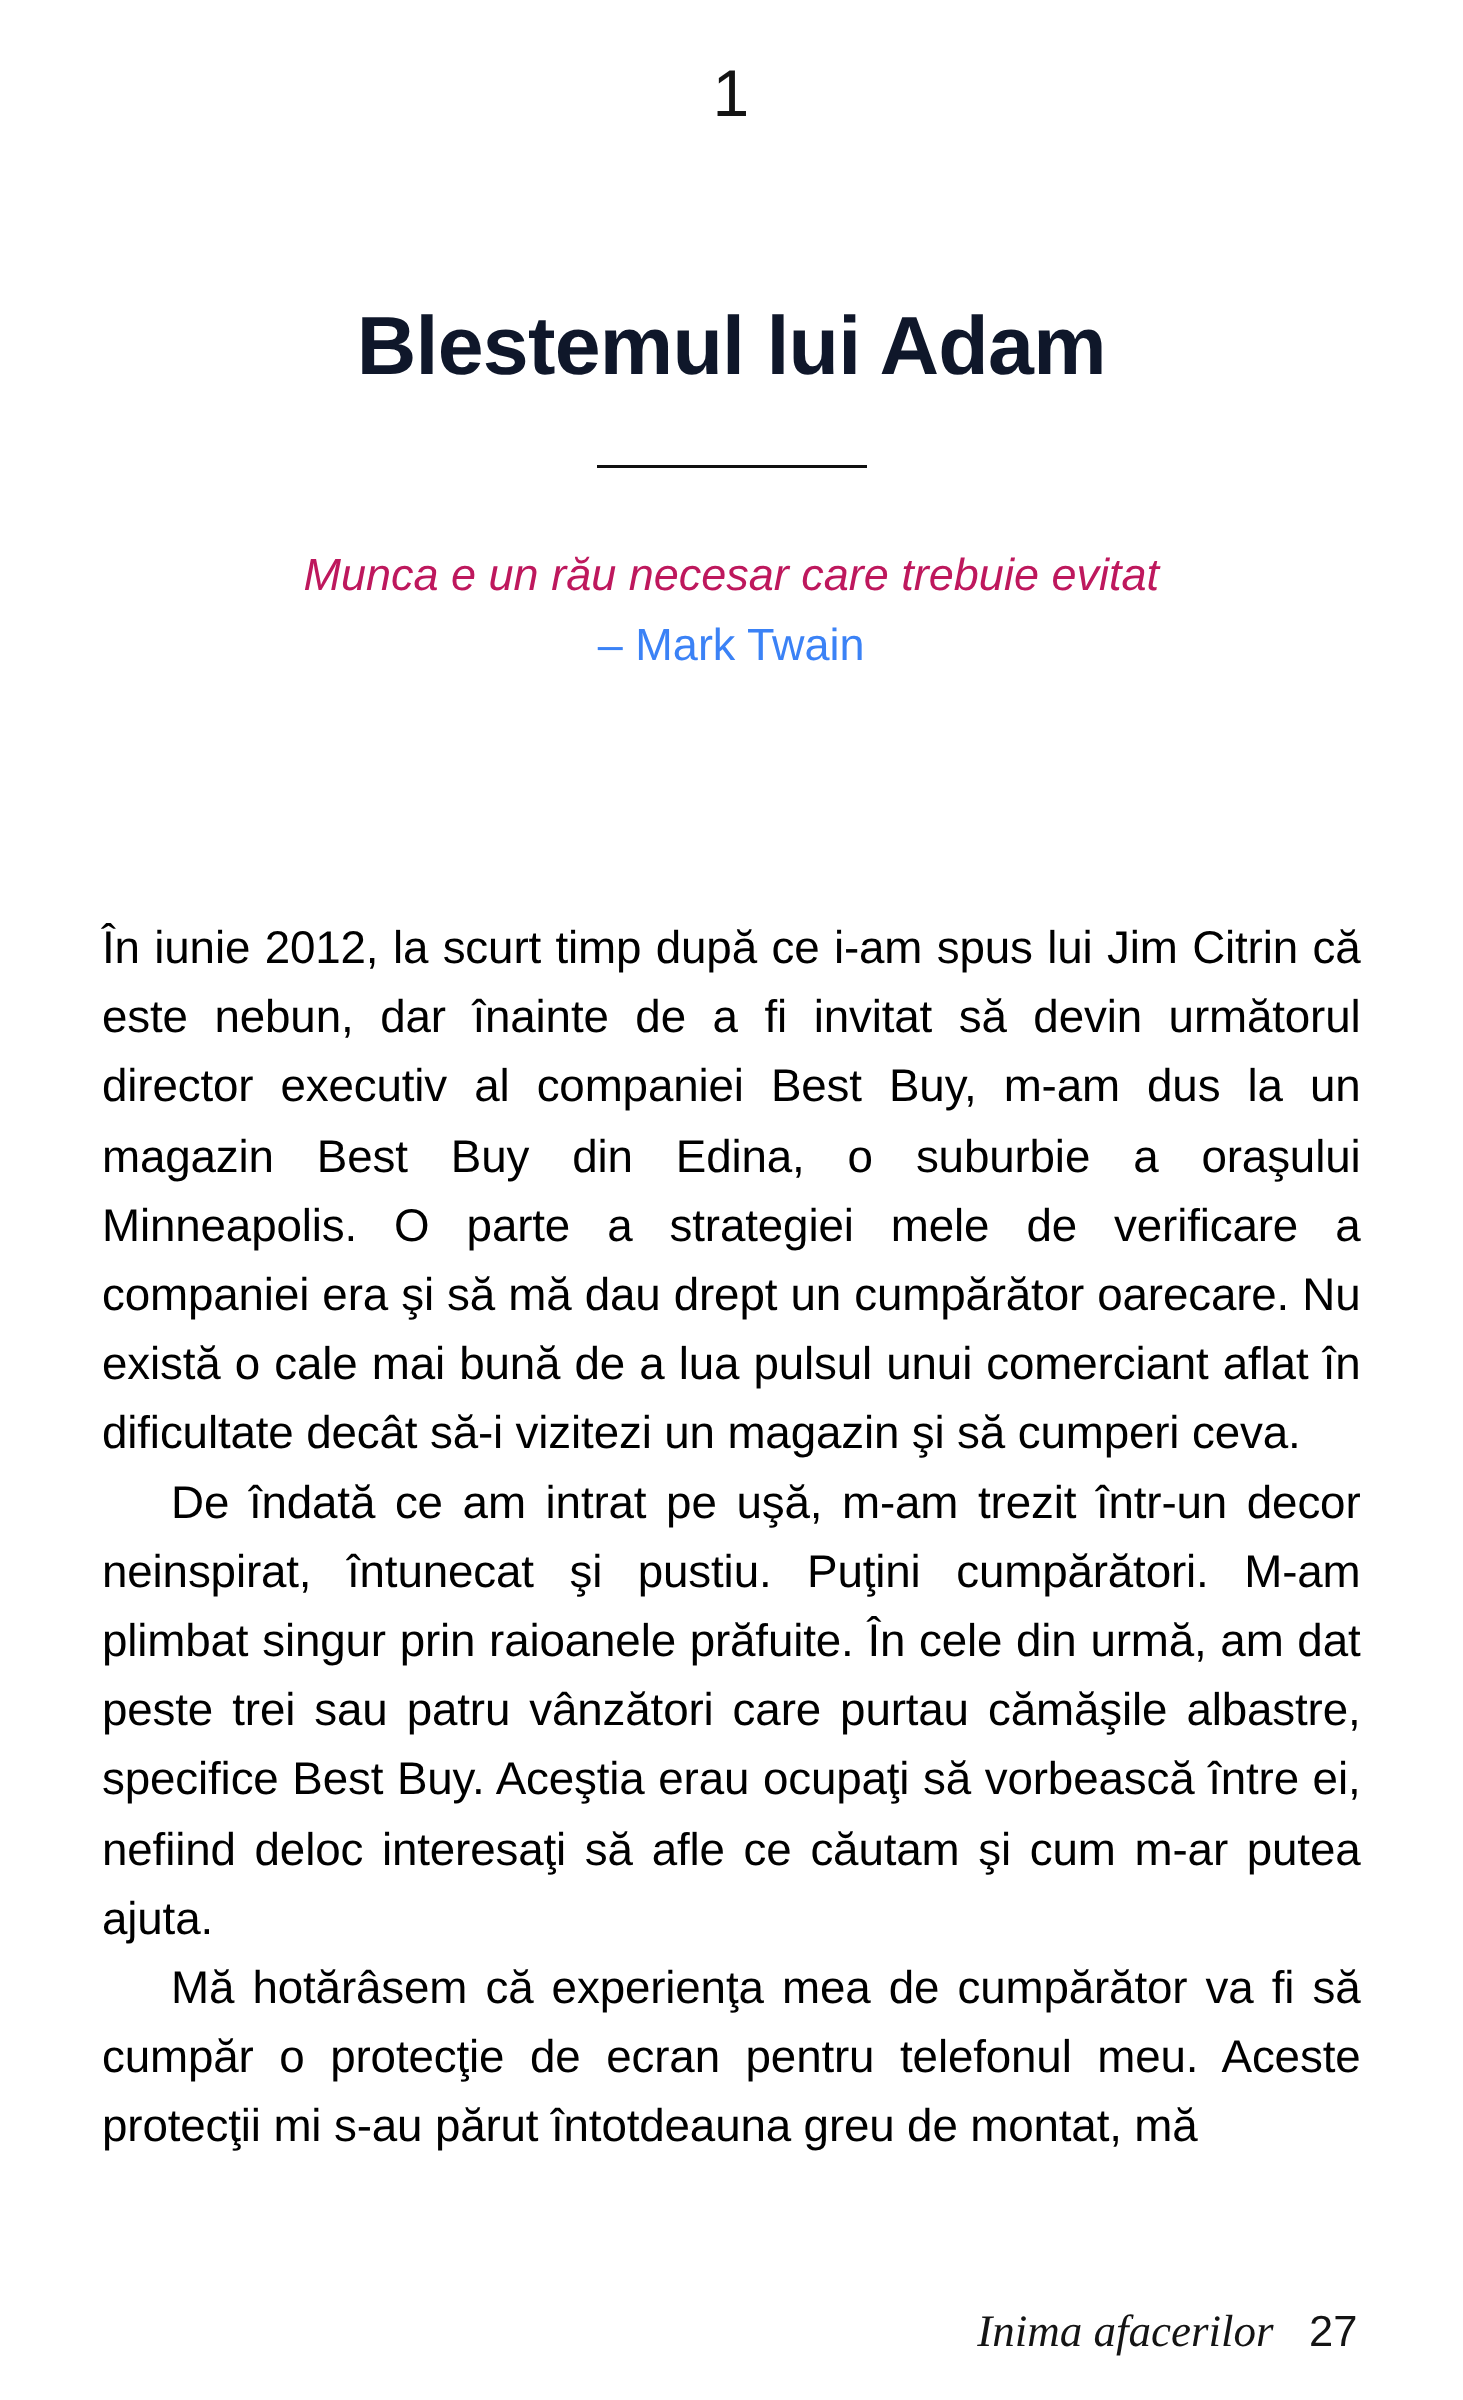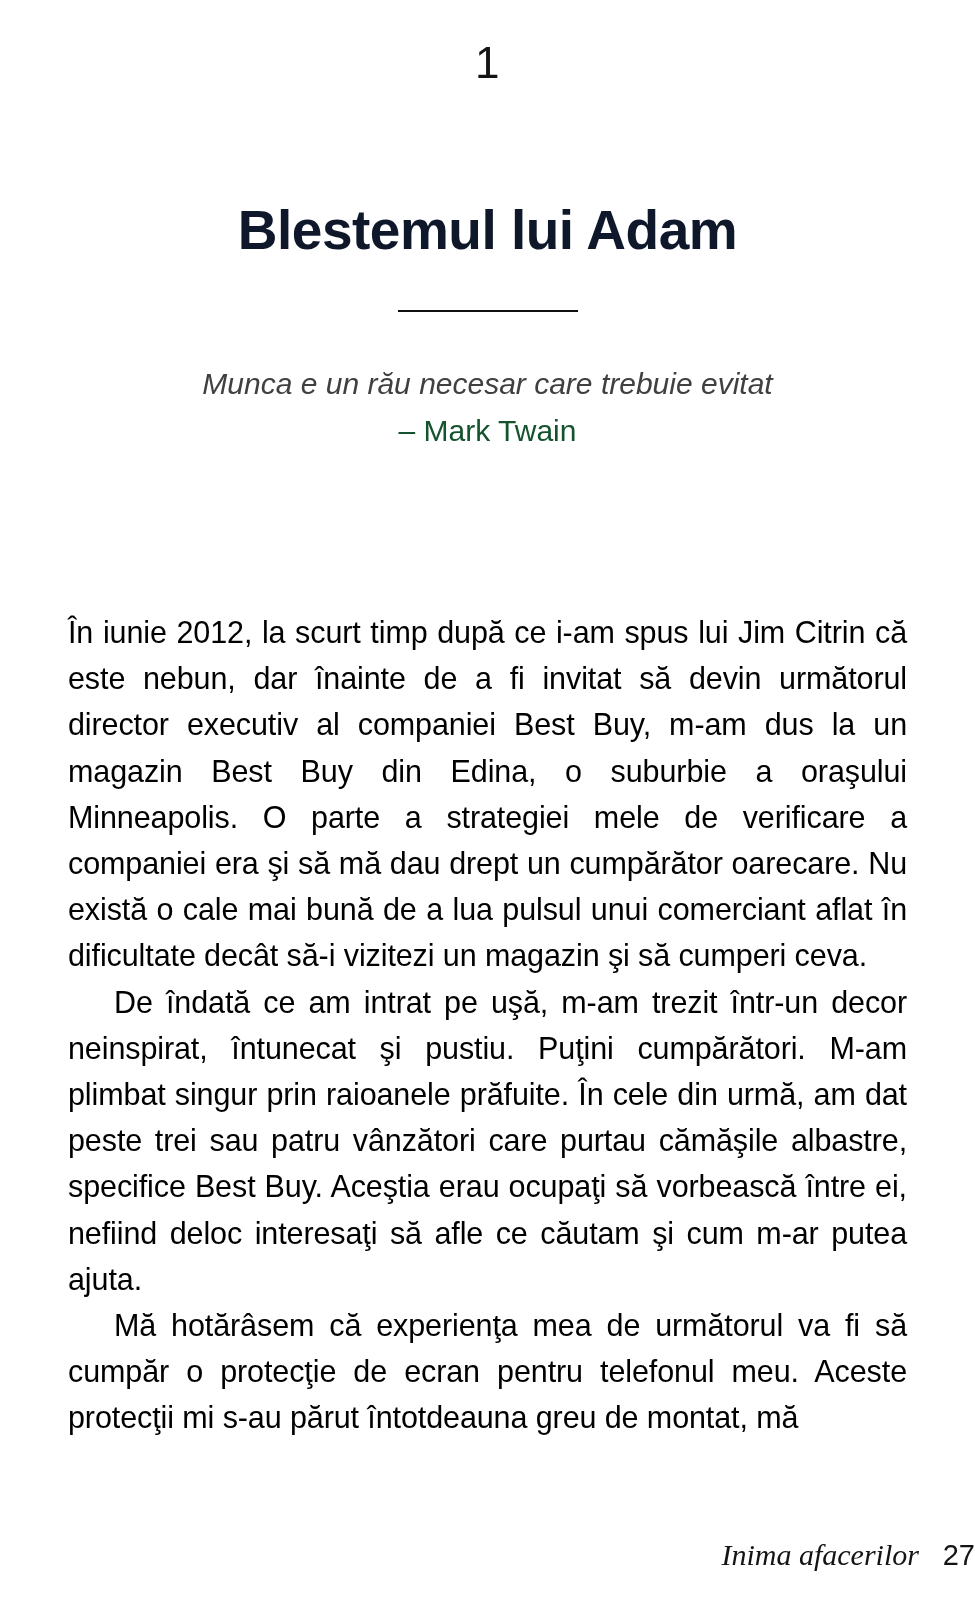--- a/index.html
+++ b/index.html
@@ -55,7 +55,7 @@
     font-style: italic;
     font-size: 30px;
     line-height: 1.35;
-    color: #404040;
+    color: #be185d;
   }
   .epigraph-attrib {
     display: block;

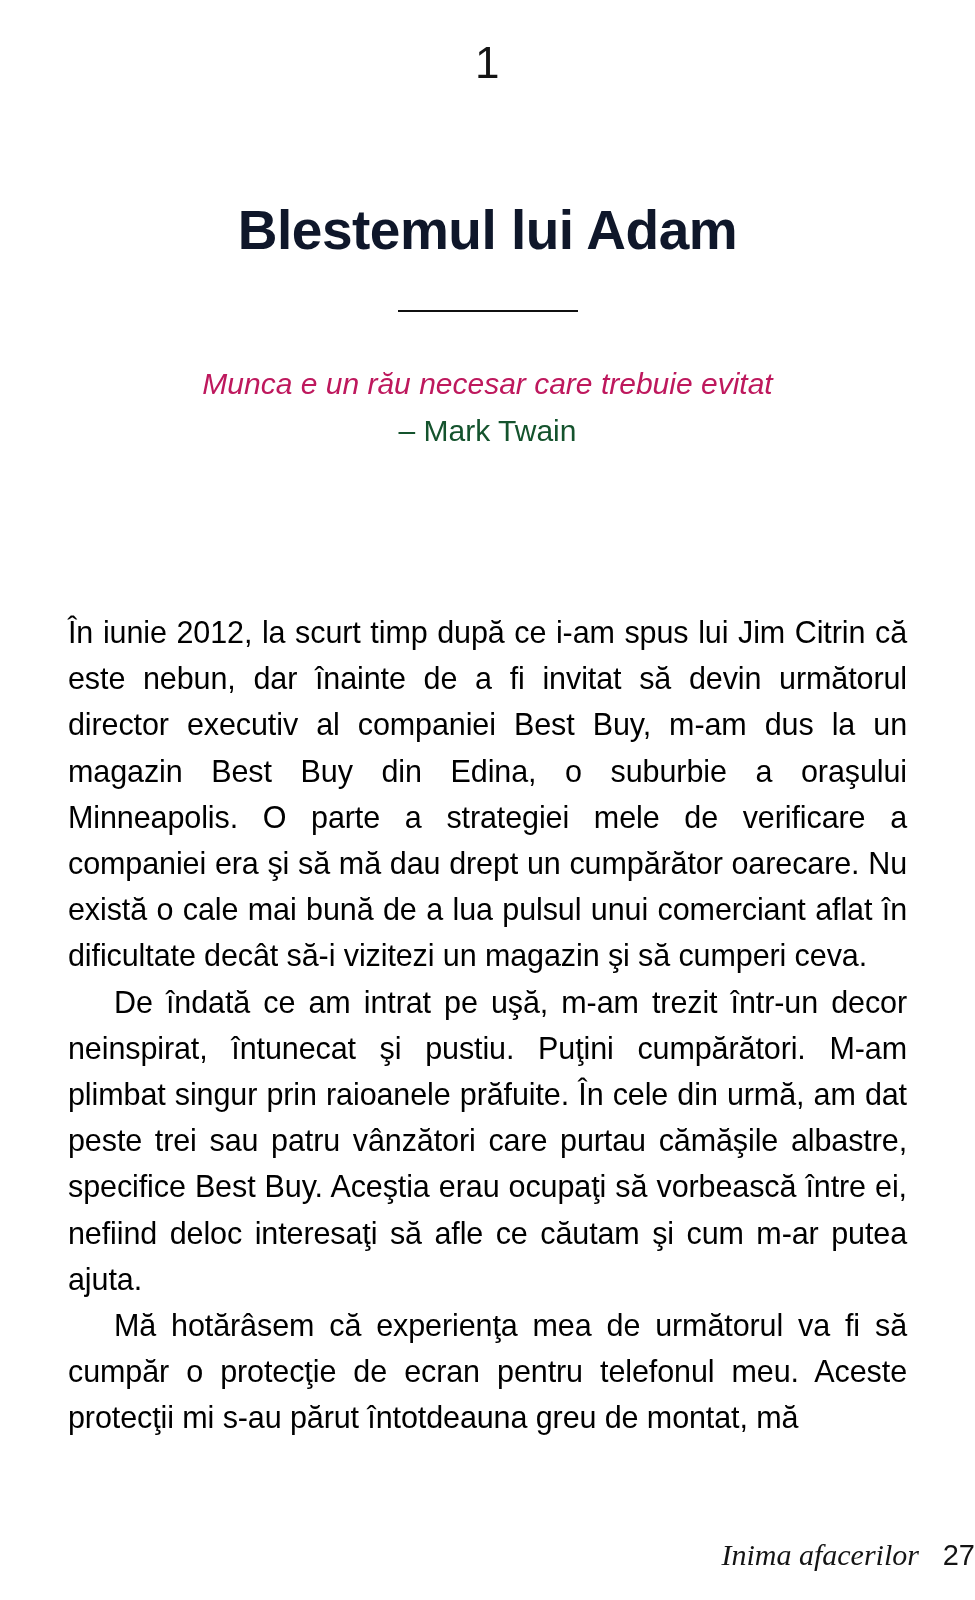--- a/index.html
+++ b/index.html
@@ -62,7 +62,7 @@
     font-size: 30px;
     line-height: 1.35;
     padding-top: 6px;
-    color: #14532d;
+    color: #3b82f6;
   }
   .body-text {
     margin: 0;

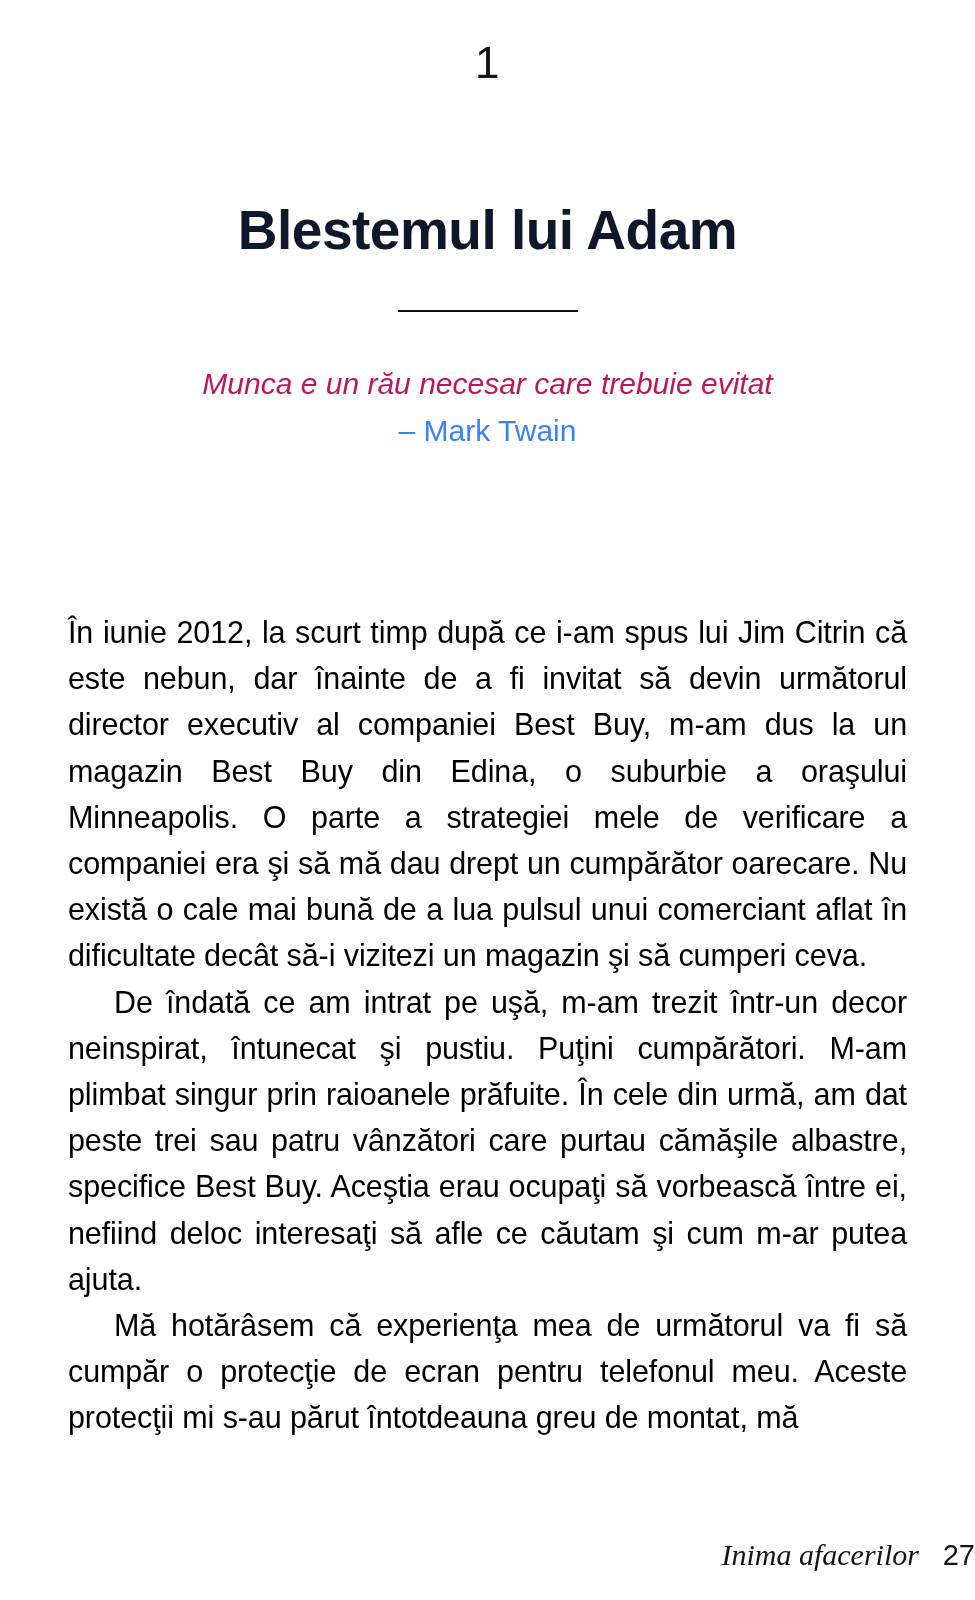--- a/index.html
+++ b/index.html
@@ -119,7 +119,7 @@
   <div class="body-text">
     <p>În iunie 2012, la scurt timp după ce i-am spus lui Jim Citrin că este nebun, dar înainte de a fi invitat să devin următorul director executiv al companiei Best Buy, m-am dus la un magazin Best Buy din Edina, o suburbie a oraşului Minneapolis. O parte a strategiei mele de verificare a companiei era şi să mă dau drept un cumpărător oarecare. Nu există o cale mai bună de a lua pulsul unui comerciant aflat în dificultate decât să-i vizitezi un magazin şi să cumperi ceva.</p>
     <p class="indented">De îndată ce am intrat pe uşă, m-am trezit într-un decor neinspirat, întunecat şi pustiu. Puţini cumpărători. M-am plimbat singur prin raioanele prăfuite. În cele din urmă, am dat peste trei sau patru vânzători care purtau cămăşile albastre, specifice Best Buy. Aceştia erau ocupaţi să vorbească între ei, nefiind deloc interesaţi să afle ce căutam şi cum m-ar putea ajuta.</p>
-    <p class="indented">Mă hotărâsem că experienţa mea de următorul va fi să cumpăr o protecţie de ecran pentru telefonul meu. Aceste protecţii mi s-au părut întotdeauna greu de montat, mă</p>
+    <p class="indented">Mă hotărâsem că experienţa mea de cumpărător va fi să cumpăr o protecţie de ecran pentru telefonul meu. Aceste protecţii mi s-au părut întotdeauna greu de montat, mă</p>
   </div>
 
   <div class="footer">

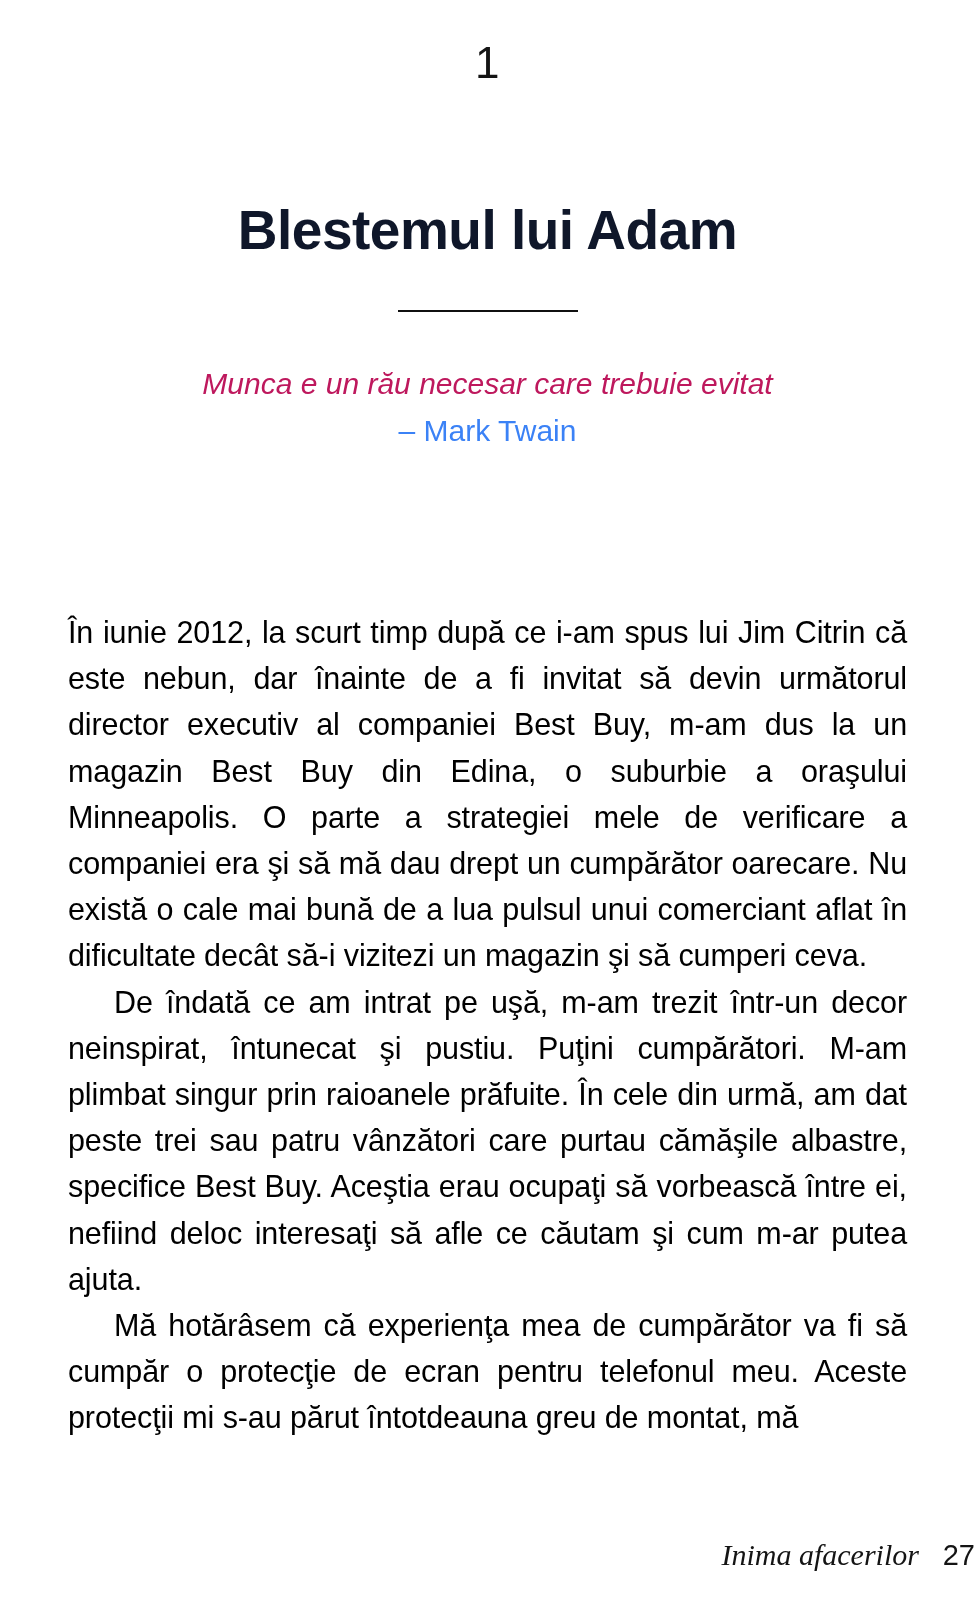--- a/index.html
+++ b/index.html
@@ -85,6 +85,7 @@
     left: 0;
     right: 0;
     bottom: 28px;
+    padding-right: 70px;
     text-align: right;
     font-size: 28px;
     color: #141414;

